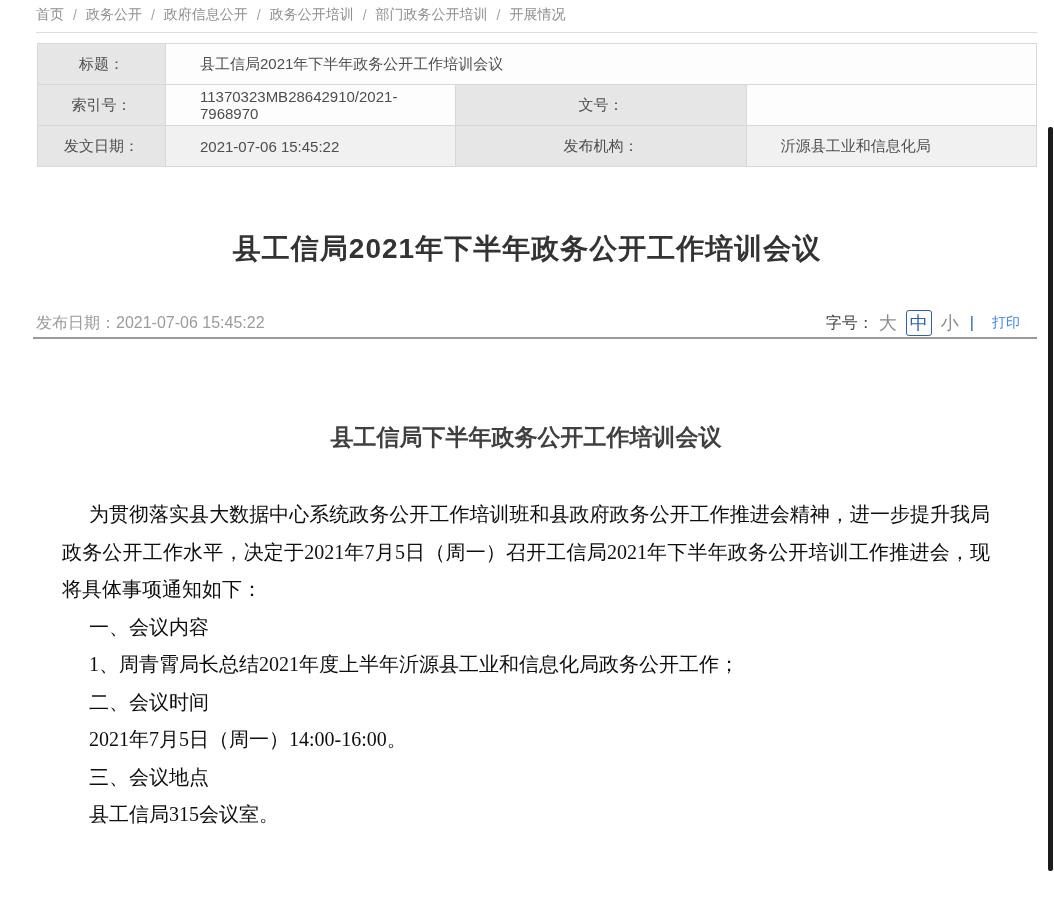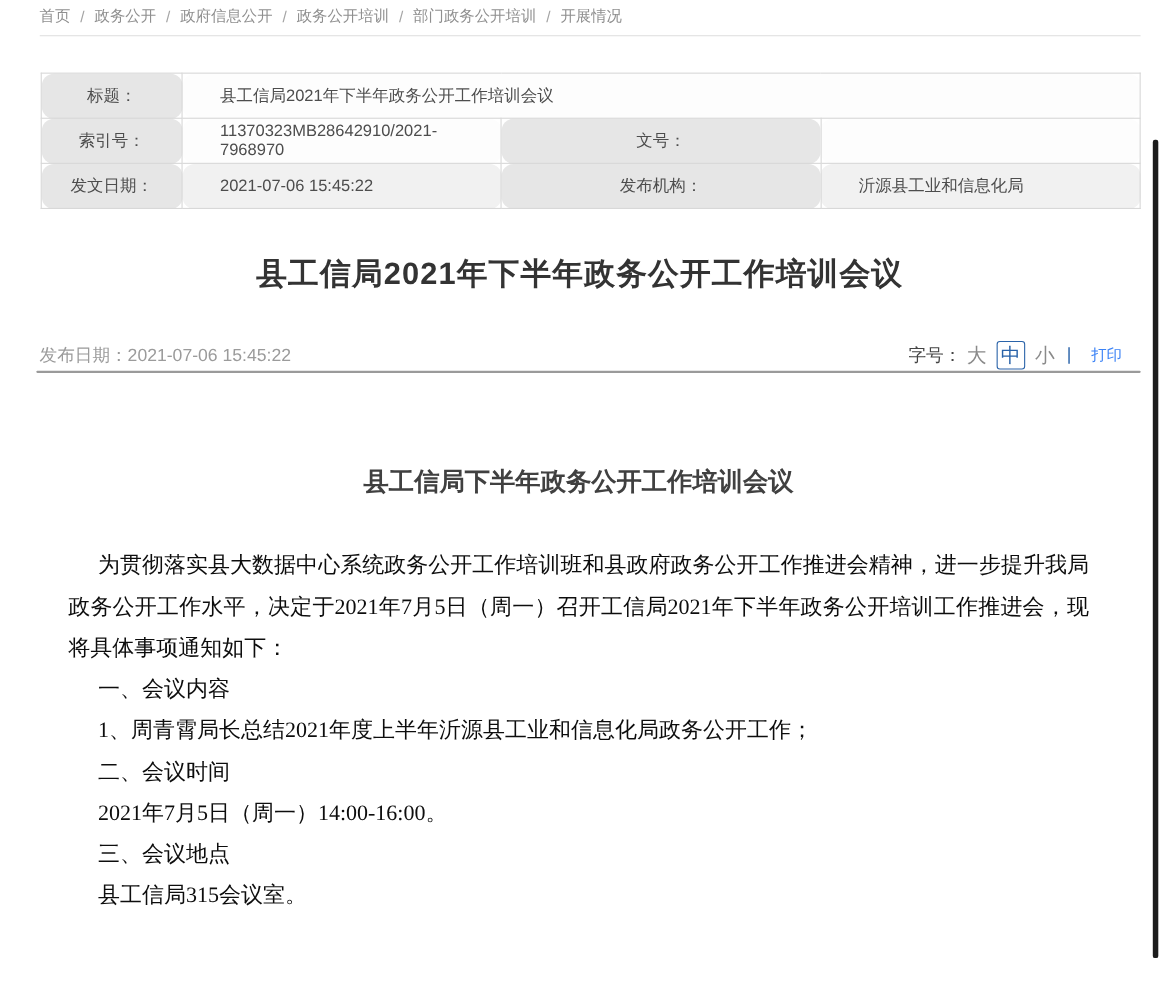--- a/index.html
+++ b/index.html
@@ -2,7 +2,7 @@
 <html><head>
 <meta charset="utf-8">
 <style>
-  * { margin:0; padding:0; box-sizing:border-box;border-radius:11px; }
+  * { margin:0; padding:0; box-sizing:border-box; }
   html,body { background:#fff; }
   body { font-family:"Liberation Sans","DejaVu Sans",sans-serif; }
   .page { position:relative; width:1054px; height:907px; background:#fff; overflow:hidden; }

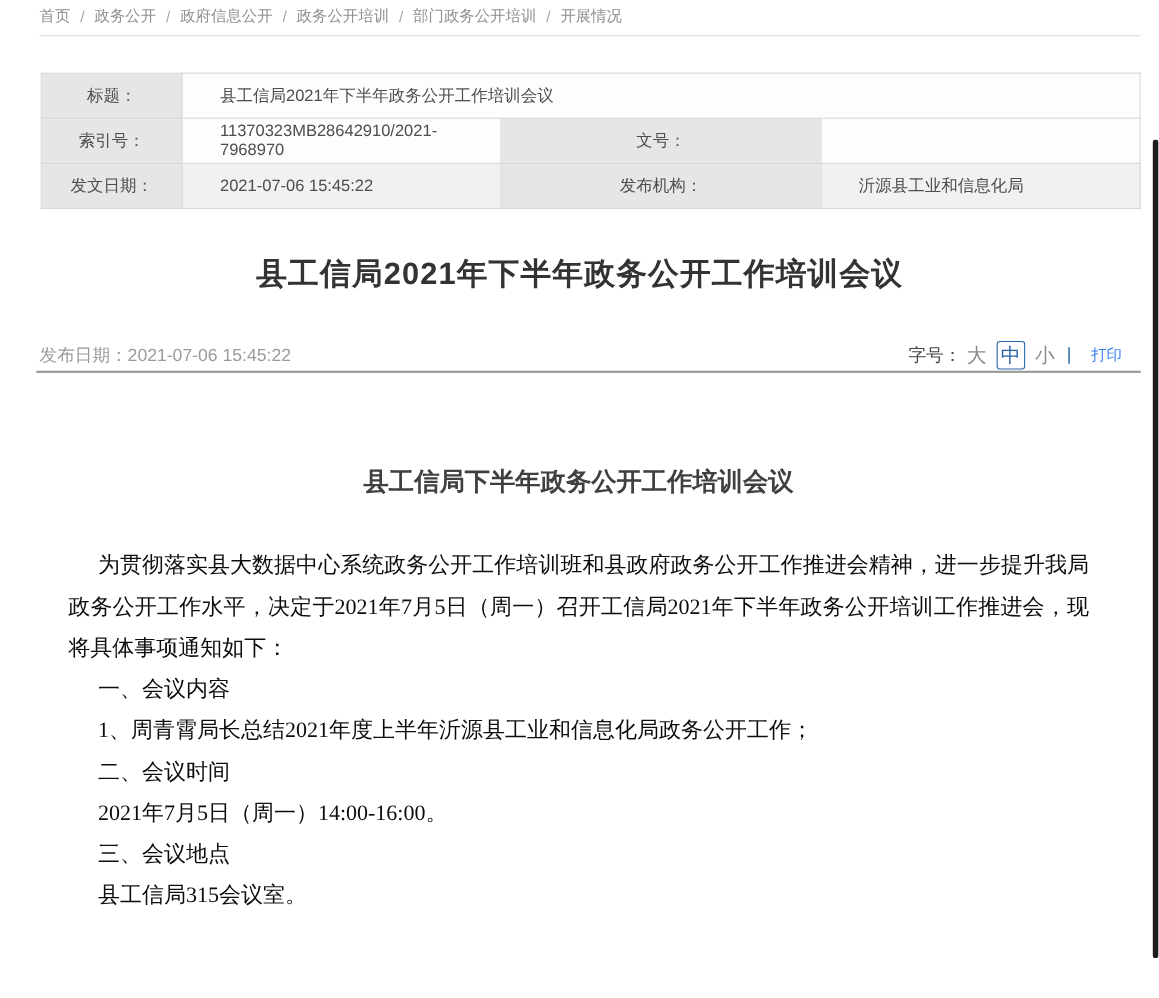--- a/index.html
+++ b/index.html
@@ -16,7 +16,7 @@
   .top-divider { position:absolute; left:36px; top:32px; width:1001px; height:1px; background:#ddd; }
 
   
-  .meta-table { position:absolute; left:37px; top:66px; width:1000px; border-collapse:collapse; table-layout:fixed; font-size:15px; color:#4d4d4d; }
+  .meta-table { position:absolute; left:37px; top:43px; width:1000px; border-collapse:collapse; table-layout:fixed; font-size:15px; color:#4d4d4d; }
   .meta-table td { border:1px solid #d8d8d8; height:41px; }
   .meta-table td.lbl { background:#e6e6e6; text-align:center; width:128px; }
   .meta-table td.lbl2 { background:#e6e6e6; text-align:center; width:125px; }

